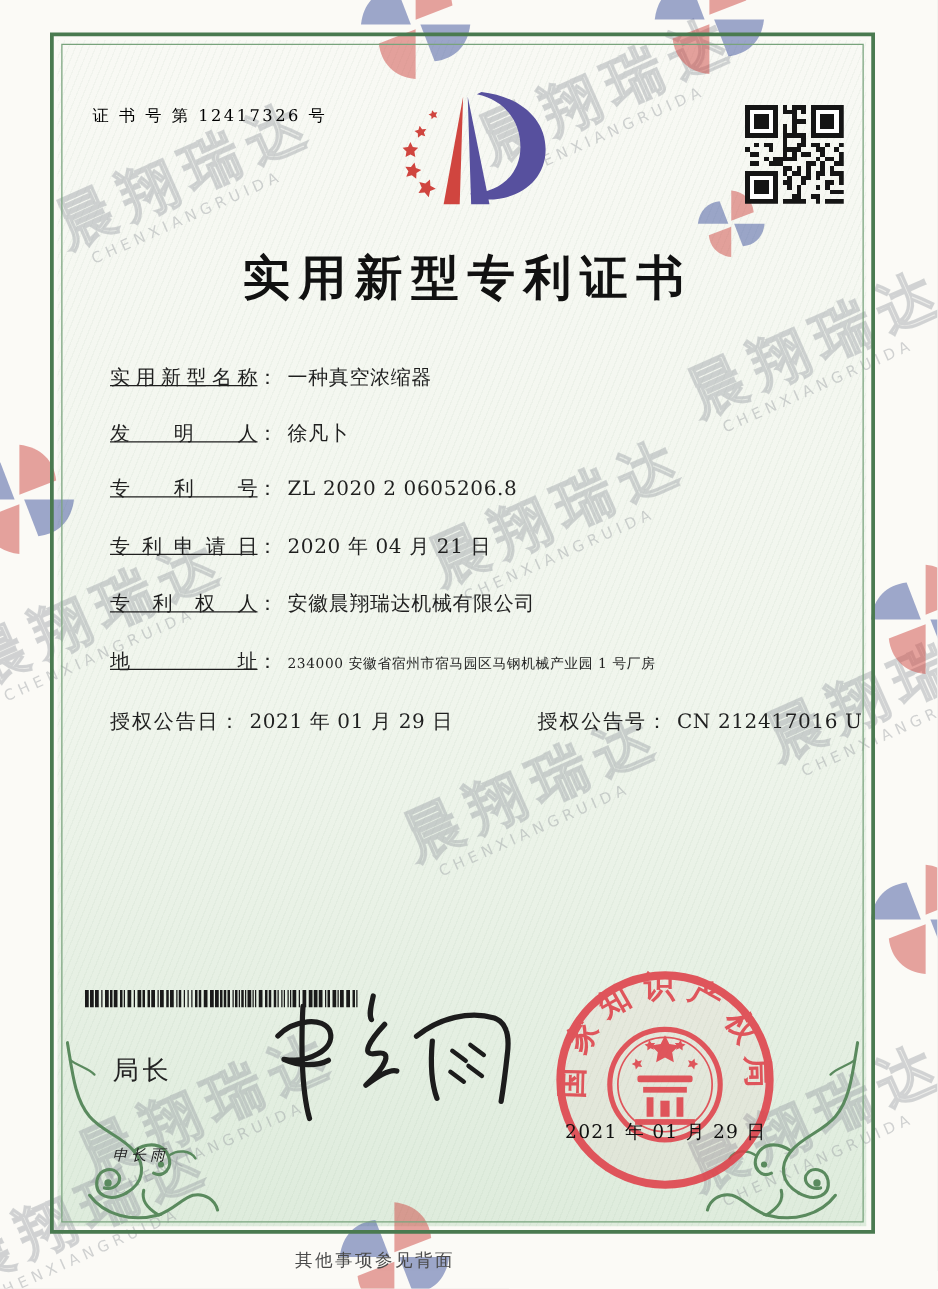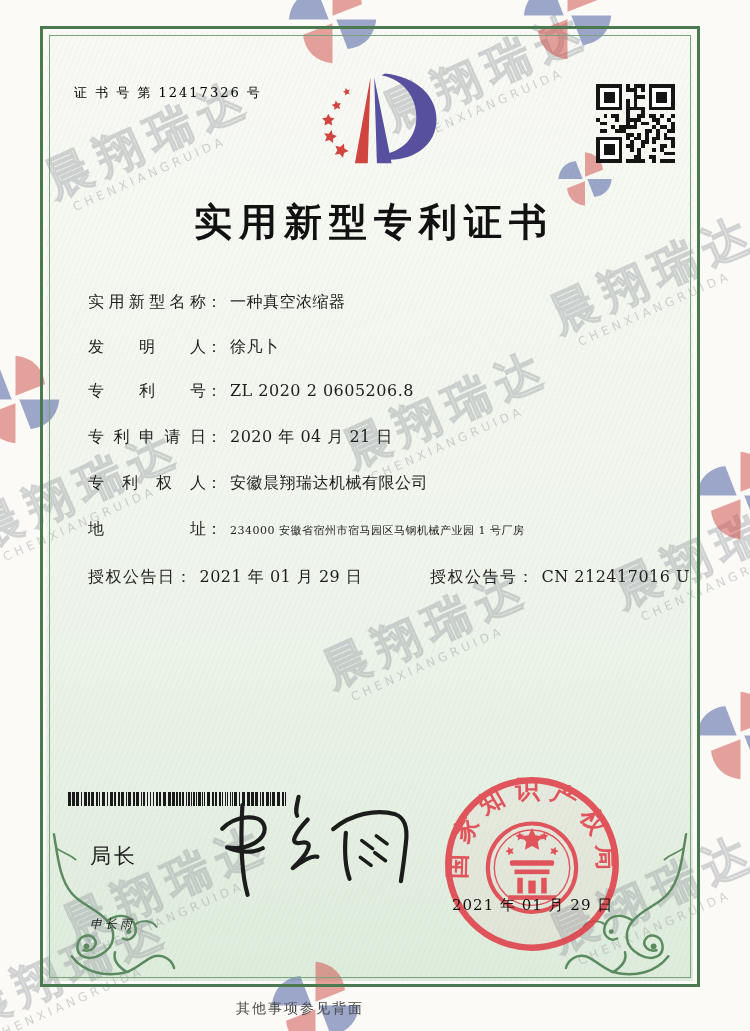--- a/index.html
+++ b/index.html
@@ -41,7 +41,7 @@
   .fields{position:absolute;left:88px;top:292px;width:580px;z-index:3;}
   .frow{position:absolute;left:0;white-space:nowrap;font-size:16px;color:#1f1f1f;}
   .r0{top:0}.r1{top:45px}.r2{top:89px}.r3{top:135px}.r4{top:181px}.r5{top:227px}
-  .flabel{display:inline-block;width:118px;text-align:justify;text-align-last:justify;}
+  .flabel{display:inline-block;width:118px;text-align:justify;text-align-last:justify;text-decoration:underline;}
   .fvalue{margin-left:8px;letter-spacing:.5px;}
   .r5 .fvalue{font-size:11px;text-align:right;}
   .grant-row{position:absolute;left:88px;top:567px;width:600px;z-index:3;font-size:16px;color:#1f1f1f;white-space:nowrap;}

